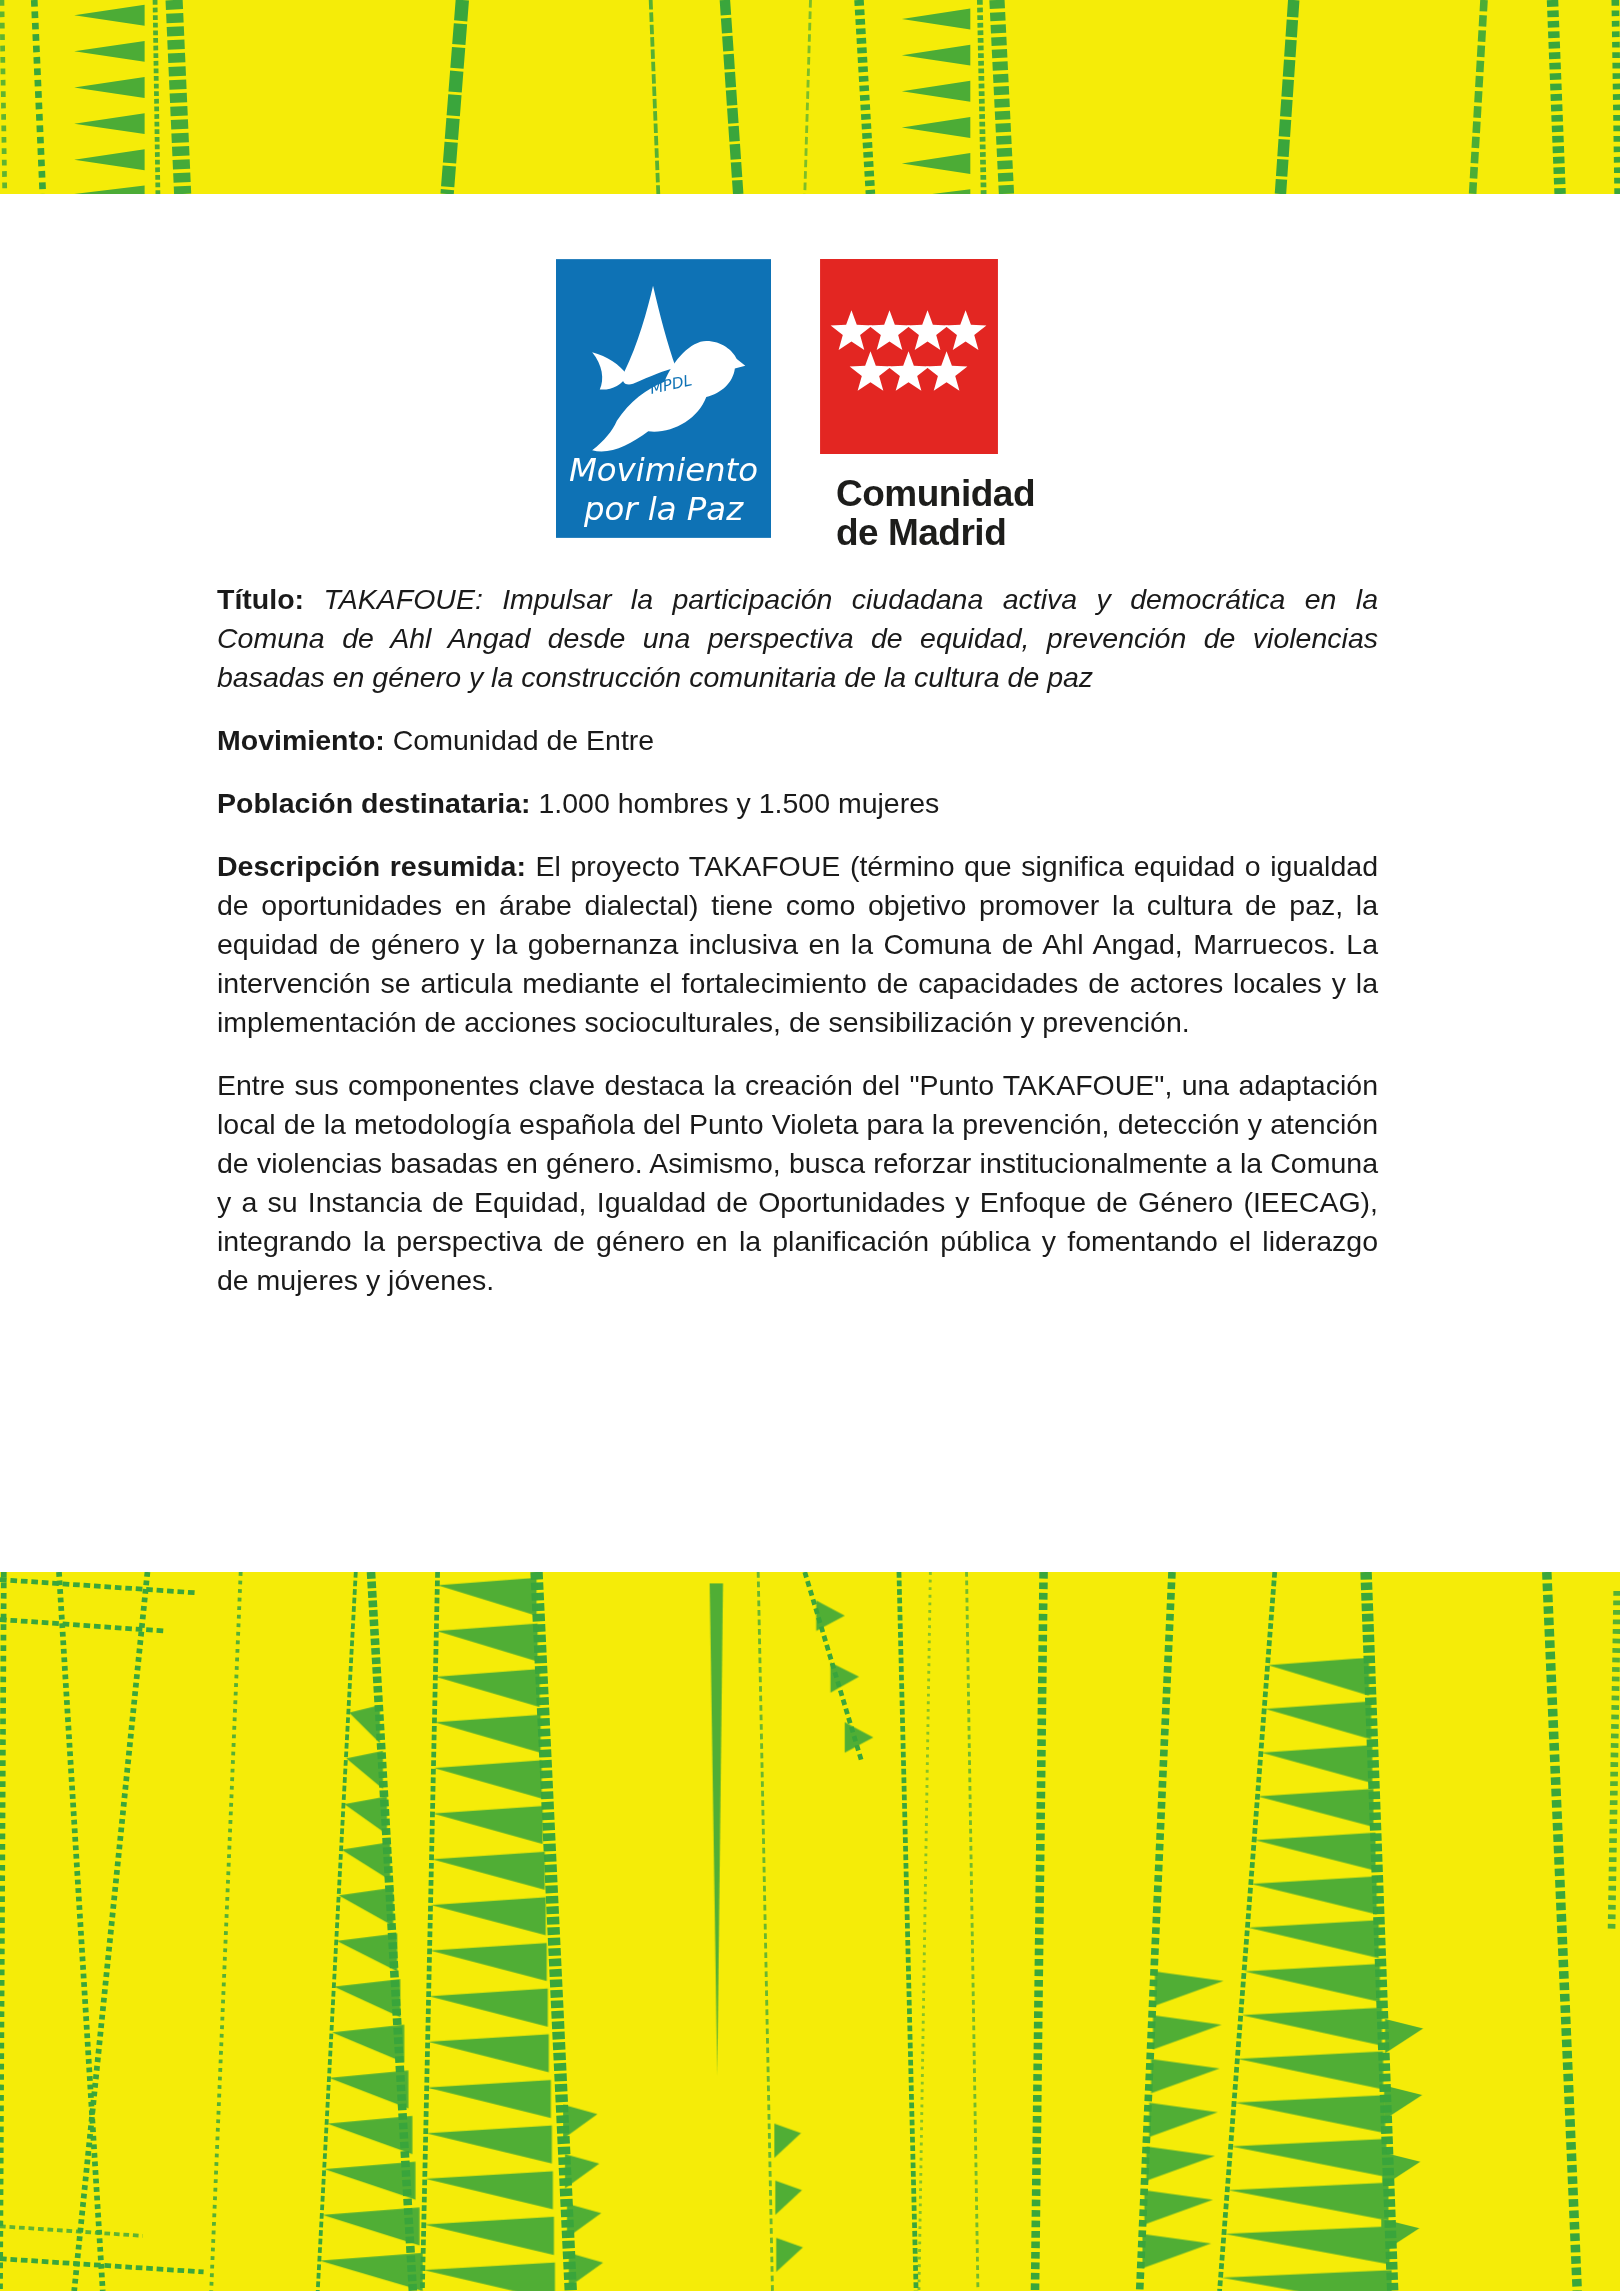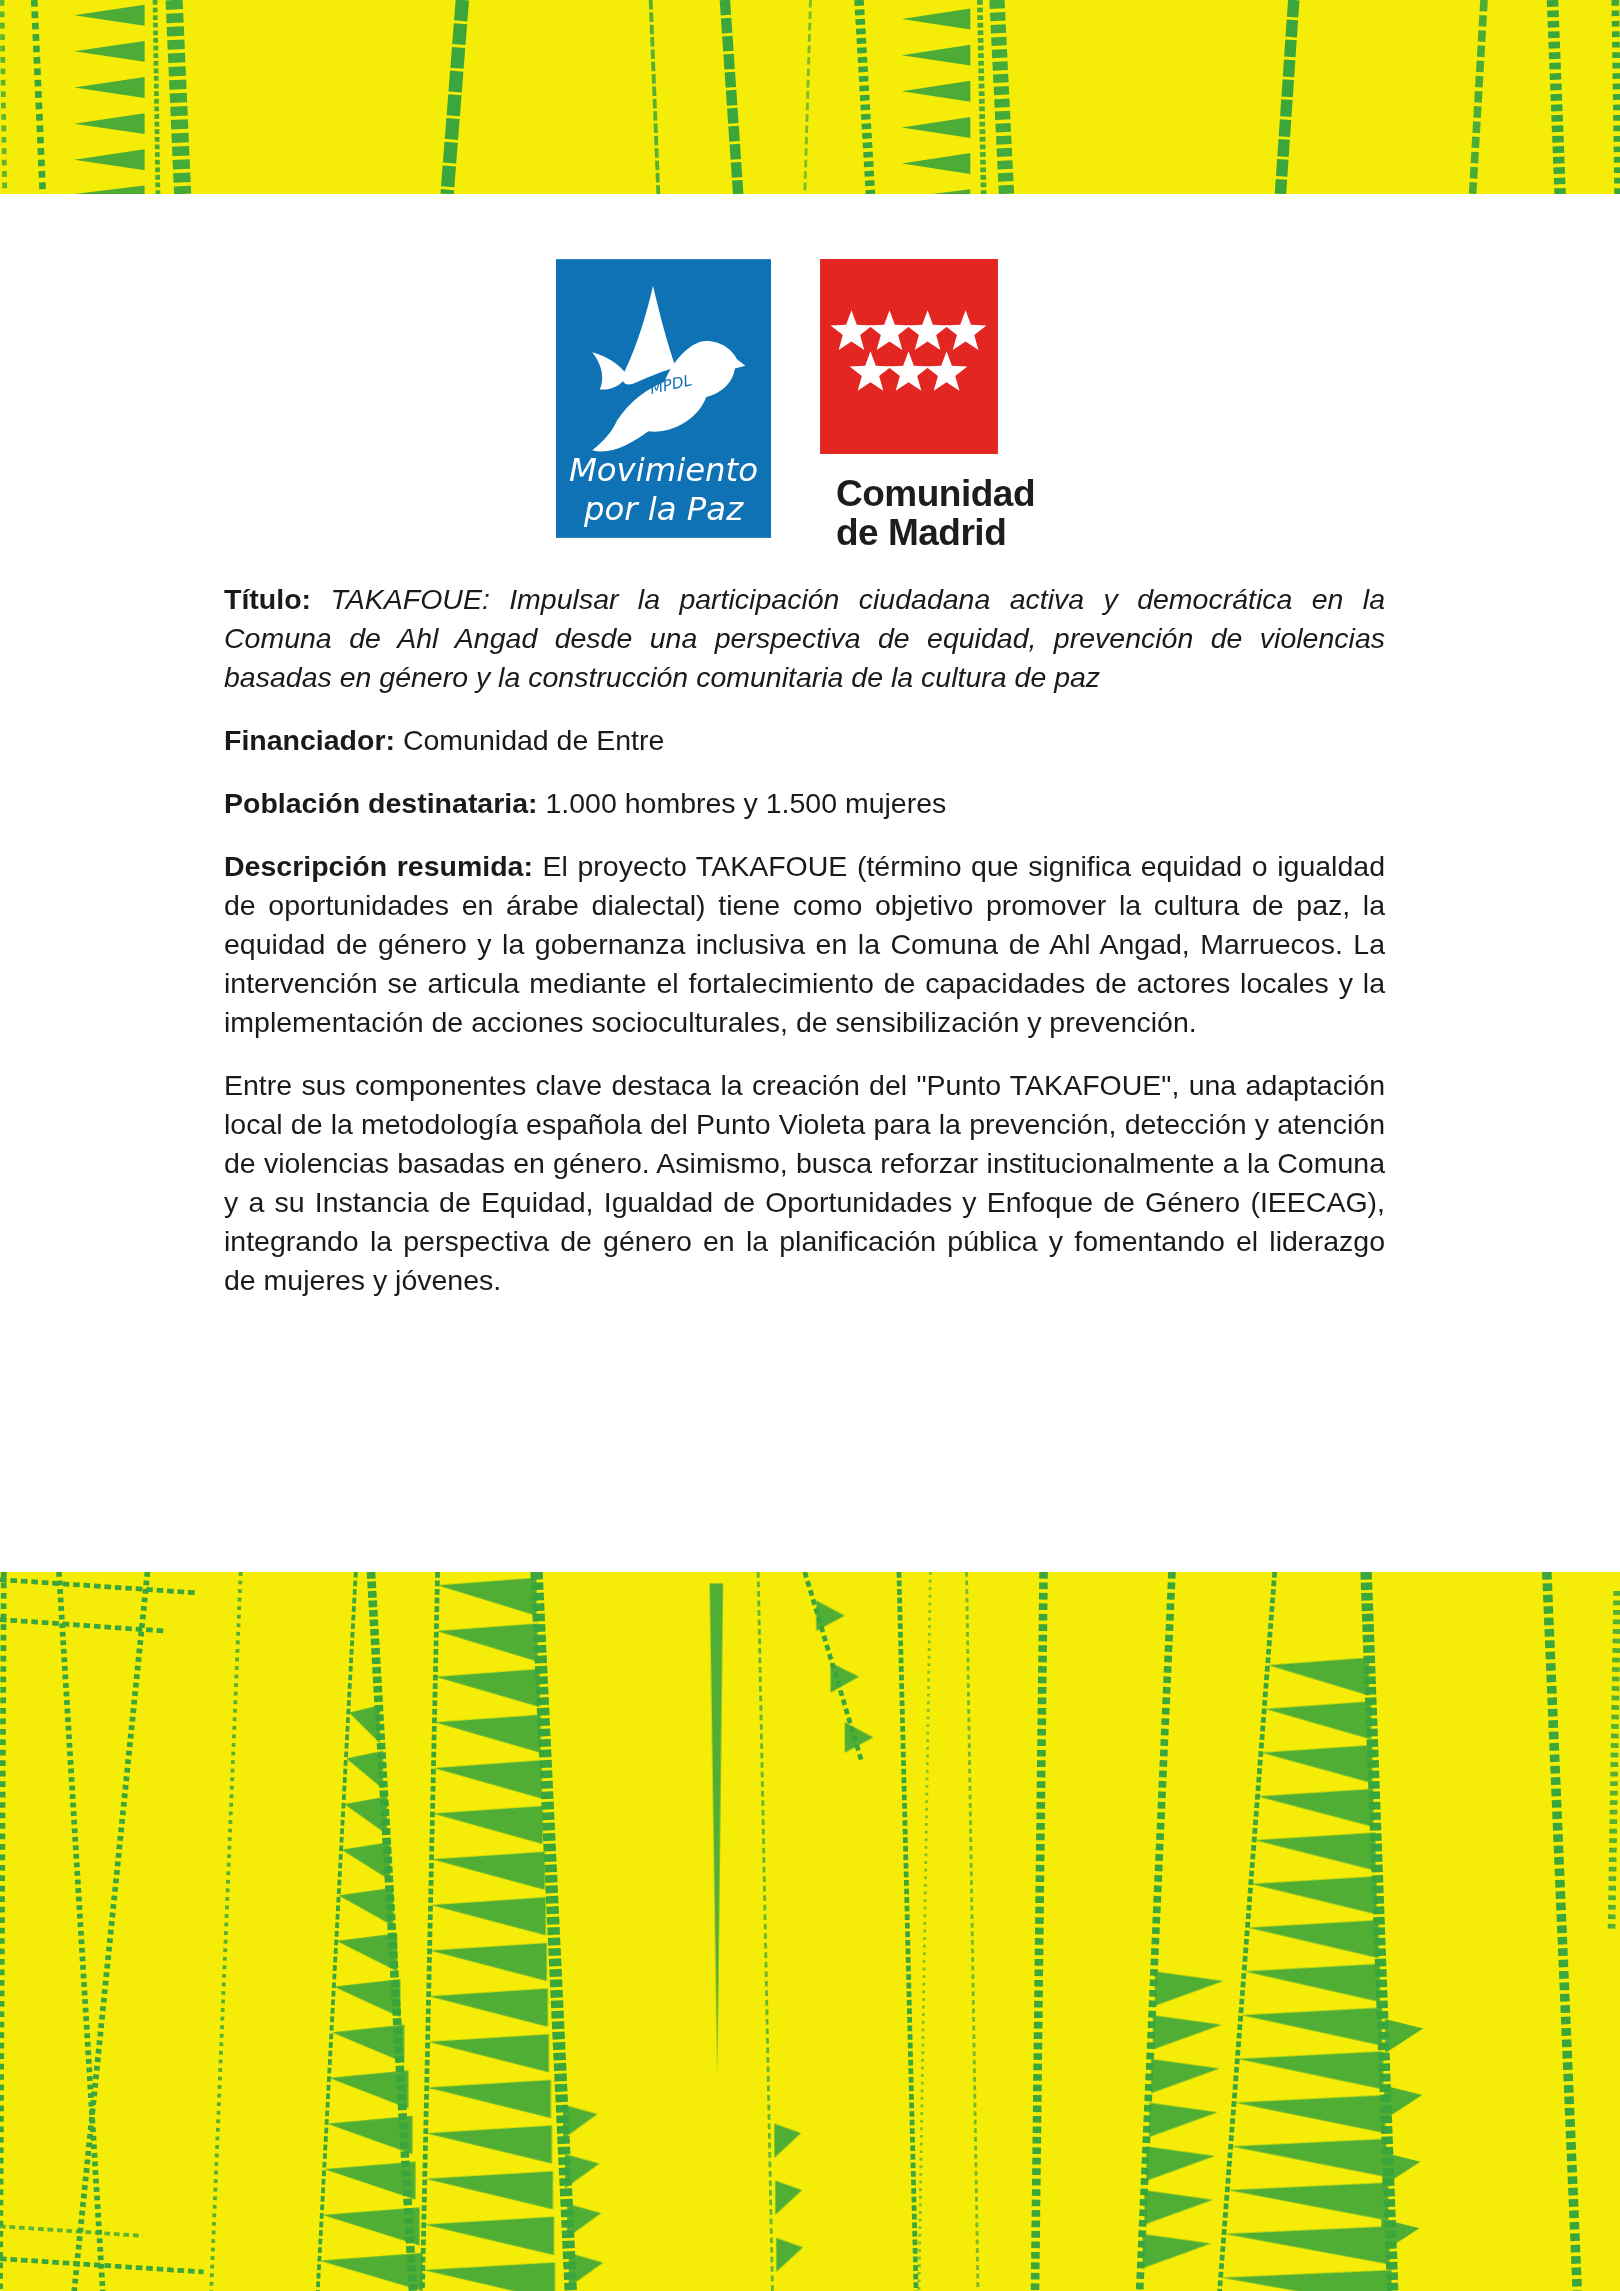--- a/index.html
+++ b/index.html
@@ -23,7 +23,7 @@
   }
 
   .content{
-    position:absolute;left:224px;top:580px;width:1161px;
+    position:absolute;left:217px;top:580px;width:1161px;
     font-size:28.5px;line-height:39px;color:#1a1a1a;text-align:justify;
   }
   .content p{margin:0 0 24px 0}

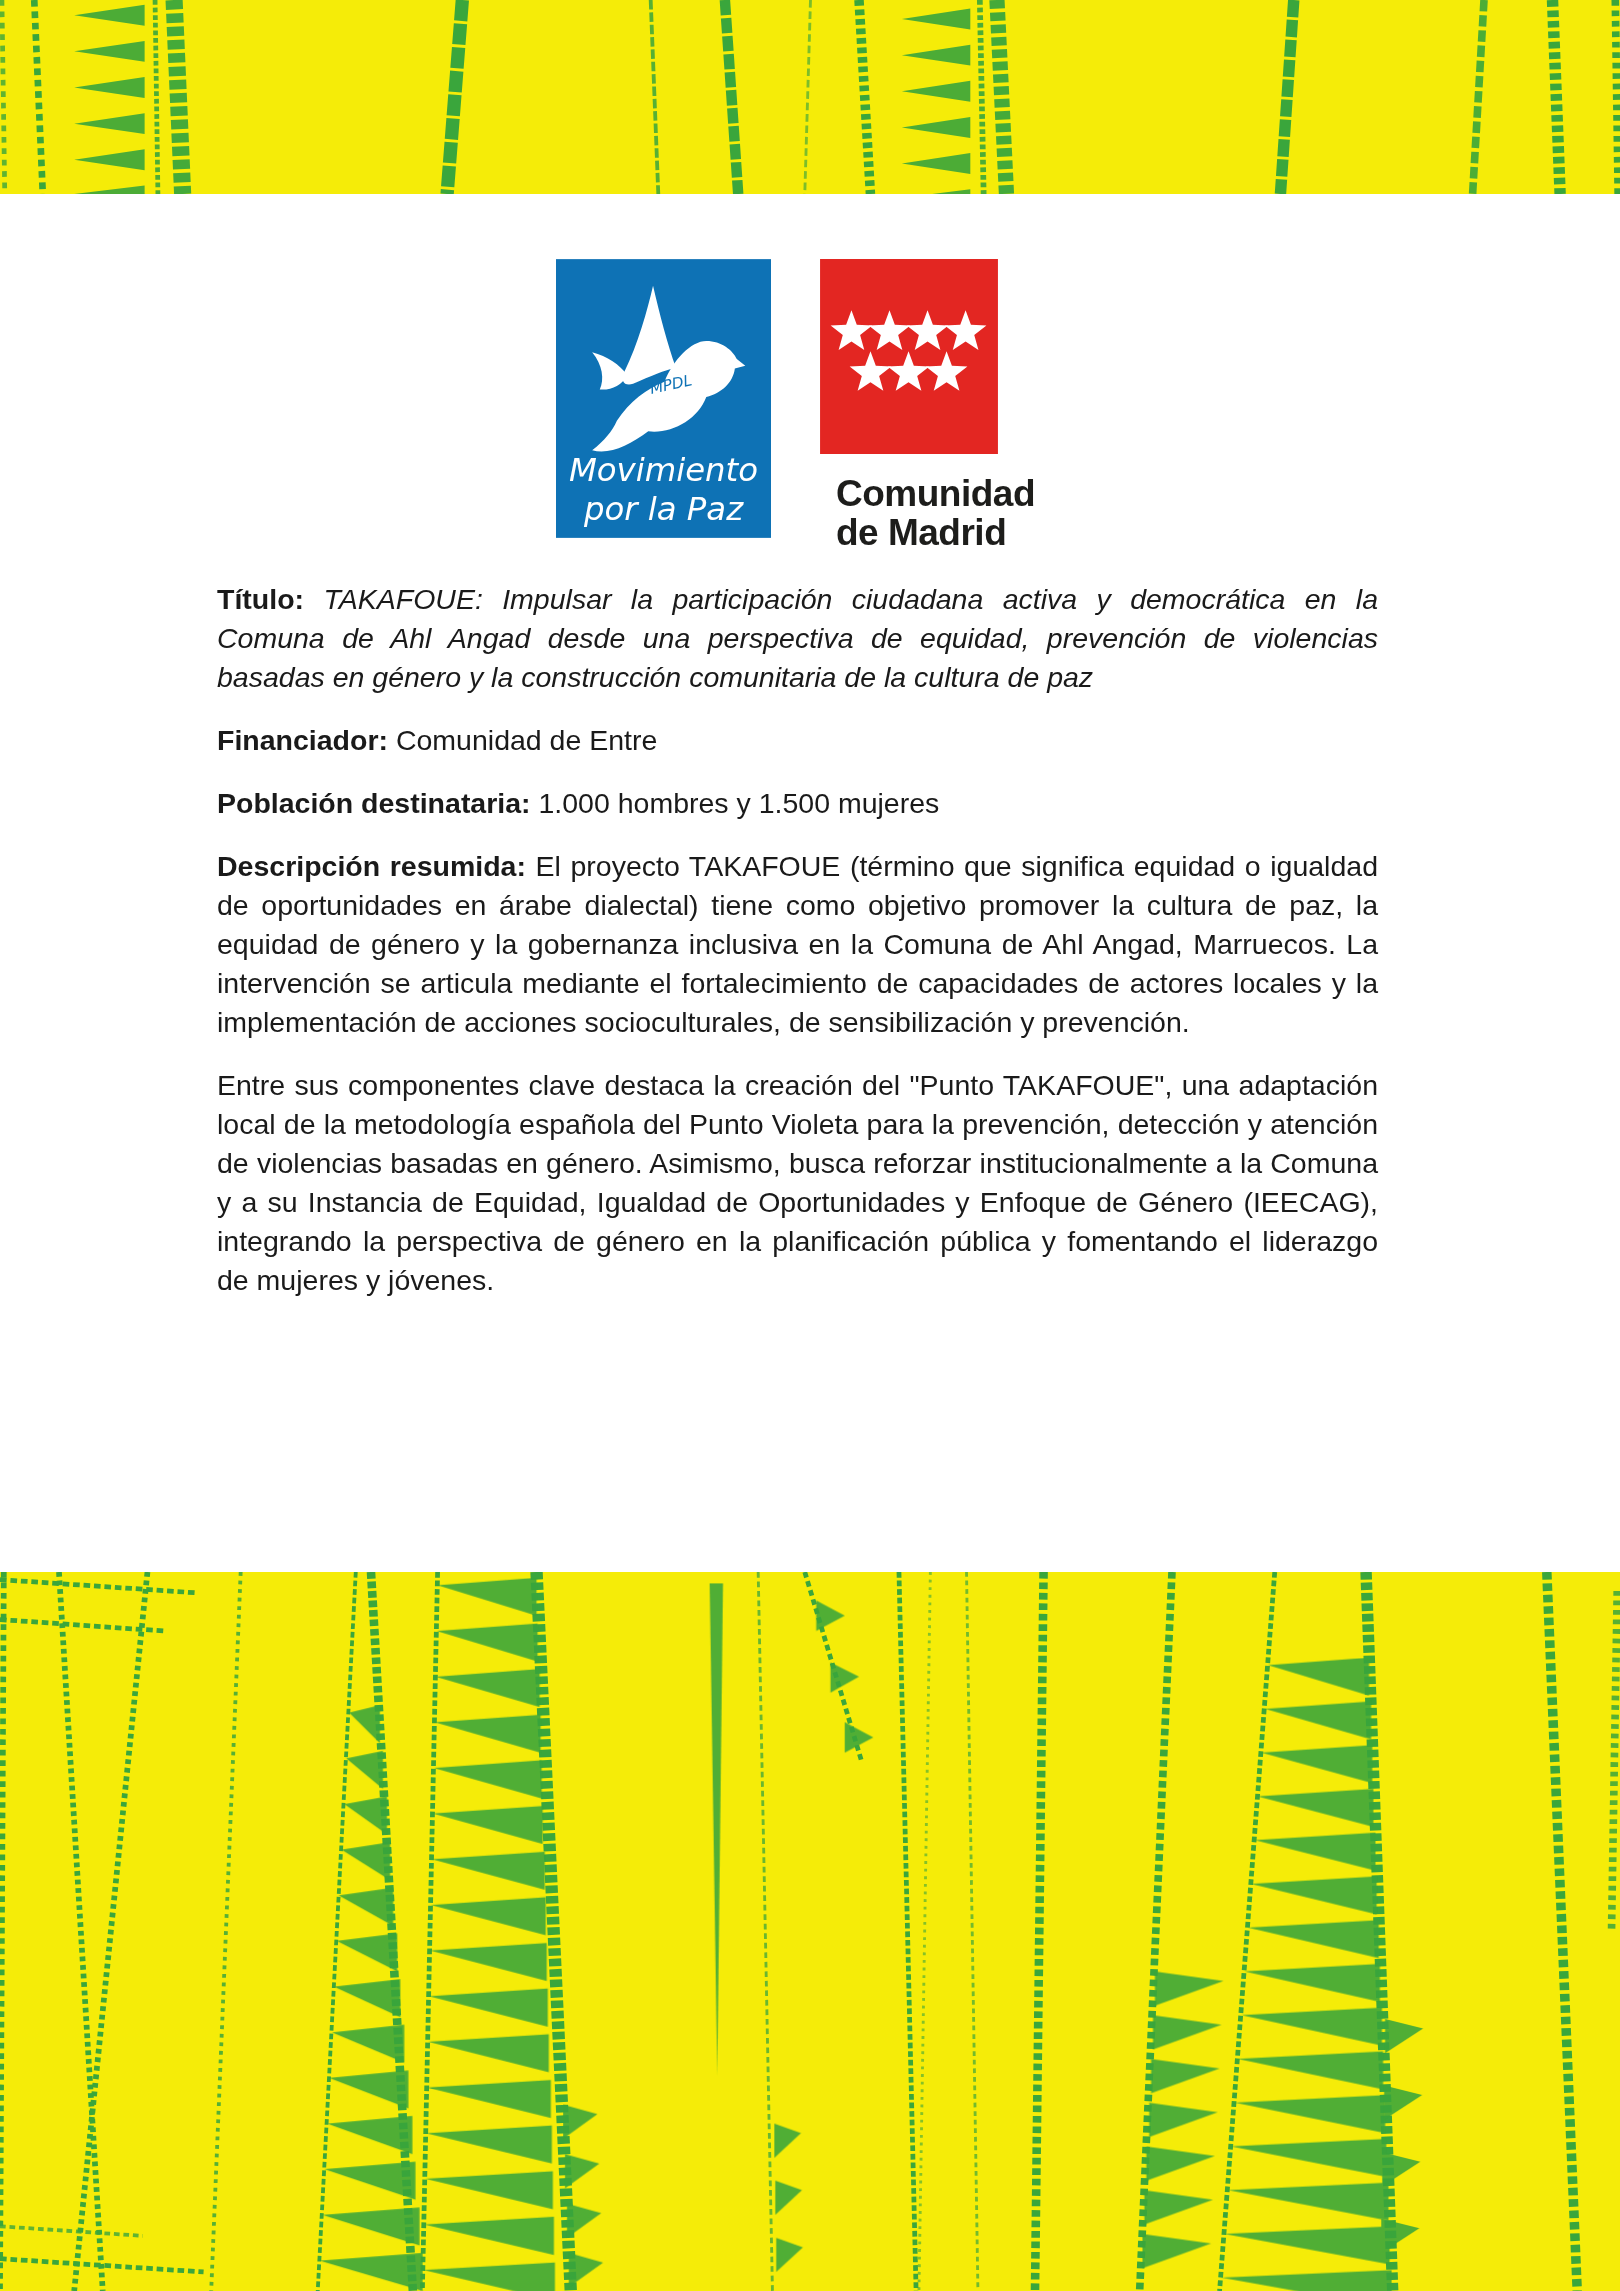--- a/index.html
+++ b/index.html
@@ -127,7 +127,7 @@
     <span class="italic">TAKAFOUE: Impulsar la participación ciudadana activa y democrática en la Comuna de Ahl Angad desde una perspectiva de equidad, prevención de violencias basadas en género y la construcción comunitaria de la cultura de paz</span>
   </p>
   <p>
-    <span class="label">Financiador:</span>
+    <span class="label">Movimiento:</span>
     <span>Comunidad de Entre</span>
   </p>
   <p>

